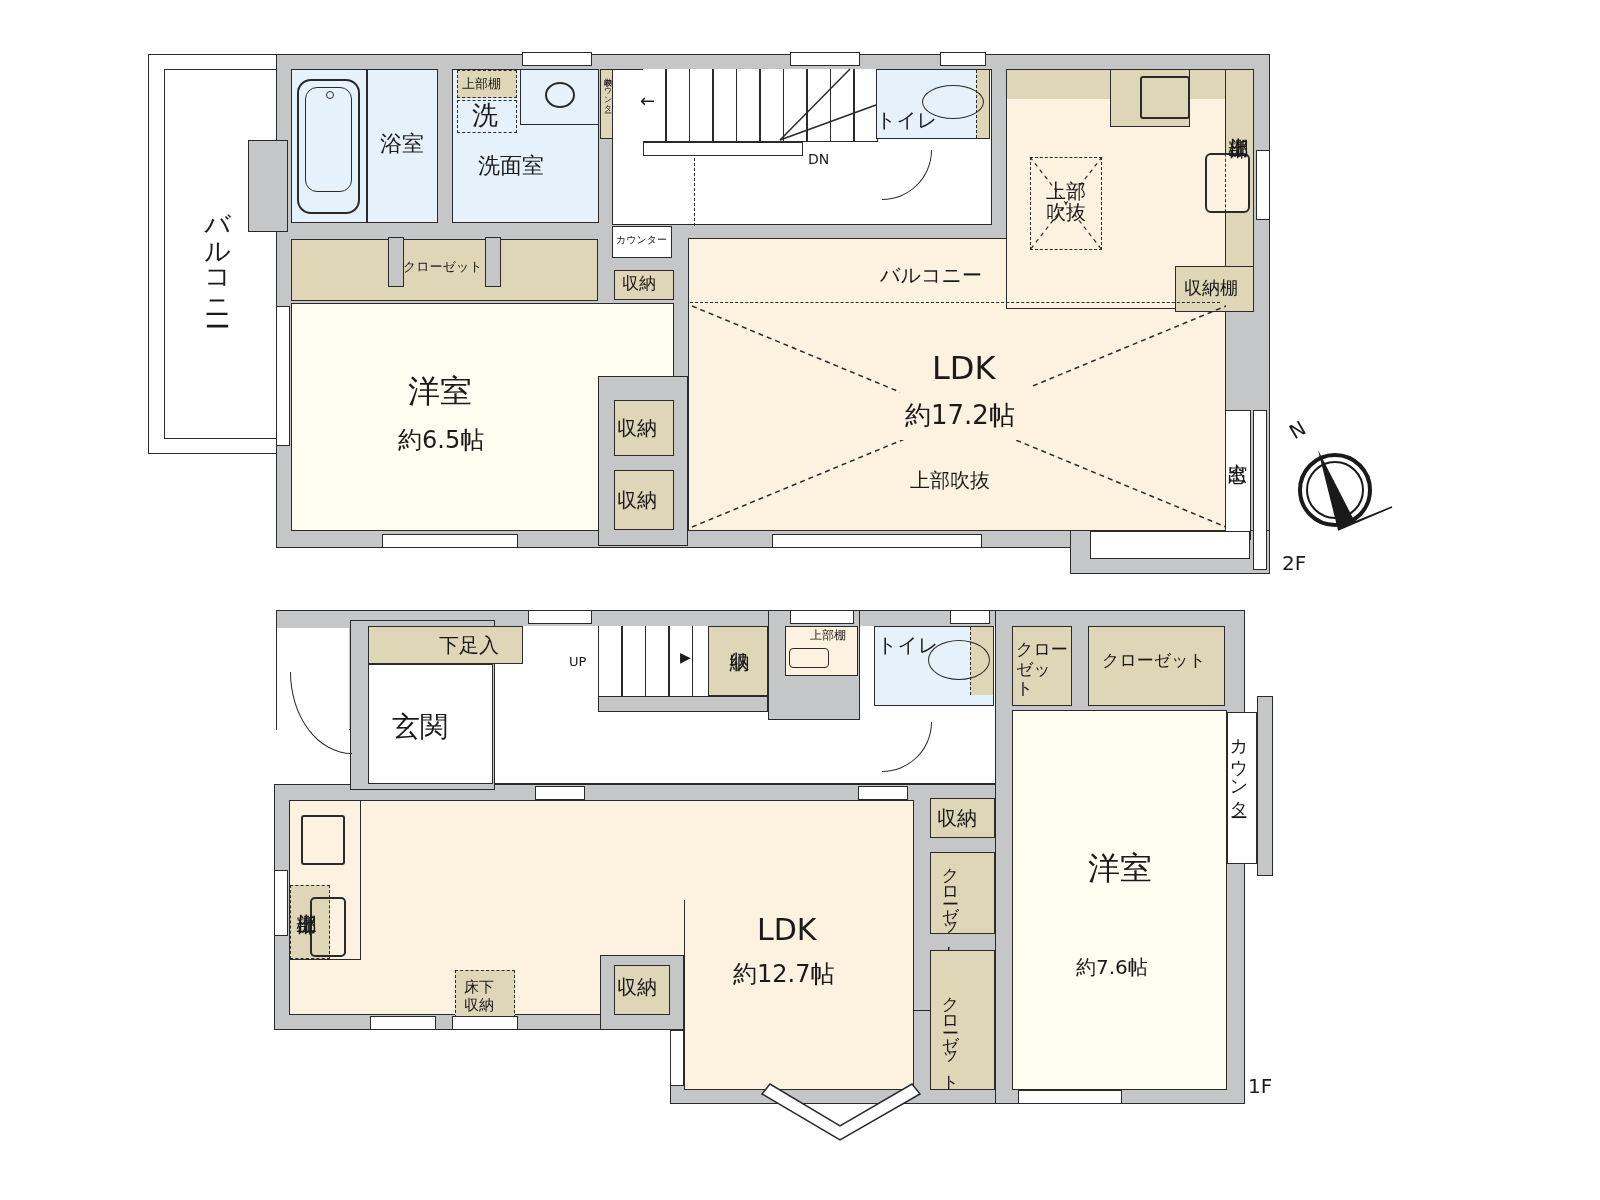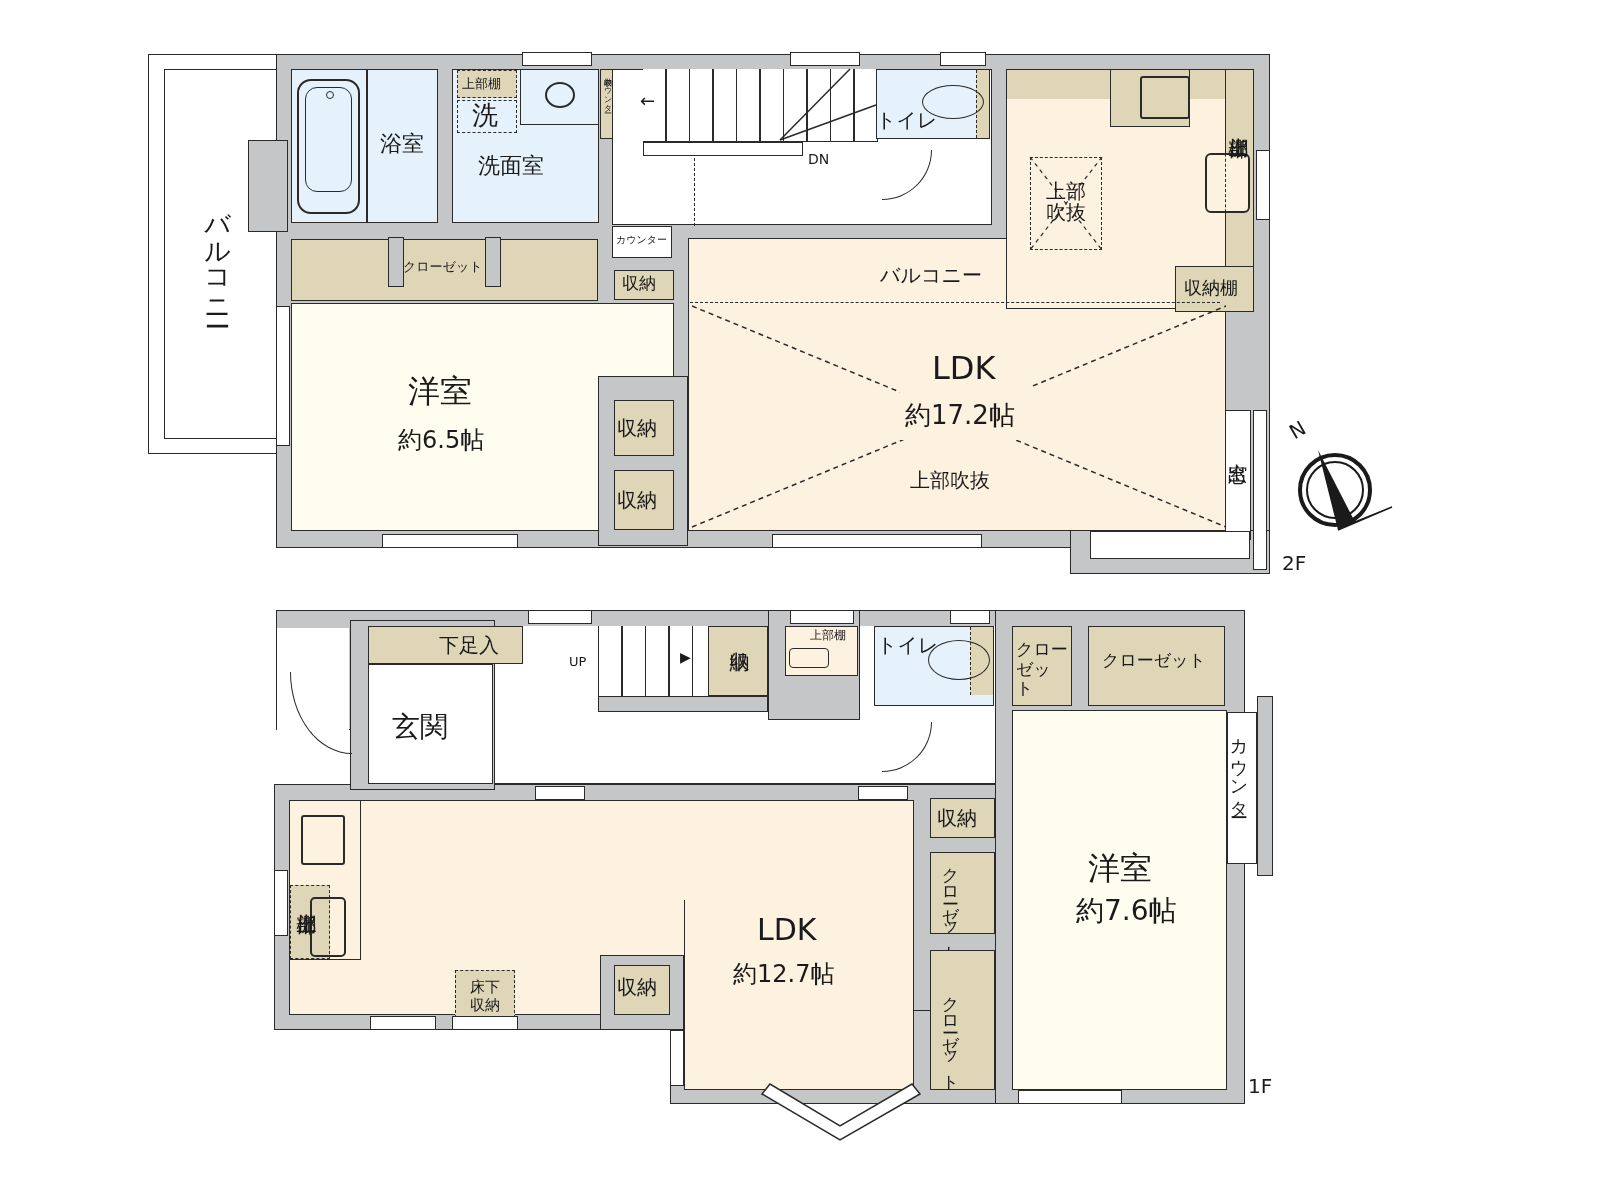--- a/index.html
+++ b/index.html
@@ -208,7 +208,7 @@
 
   <div class="abs room western" style="left:1012px;top:710px;width:215px;height:380px;"></div>
   <div class="lbl" style="left:1088px;top:852px;font-size:32px;">洋室</div>
-  <div class="lbl" style="left:1076px;top:897px;font-size:28px;">約7.6帖</div>
+  <div class="lbl" style="left:1076px;top:957px;font-size:20px;">約7.6帖</div>
 
   <div class="abs hall room" style="left:1227px;top:712px;width:30px;height:152px;"></div>
   <div class="lbl vert" style="left:1230px;top:726px;font-size:18px;">カウンター</div>

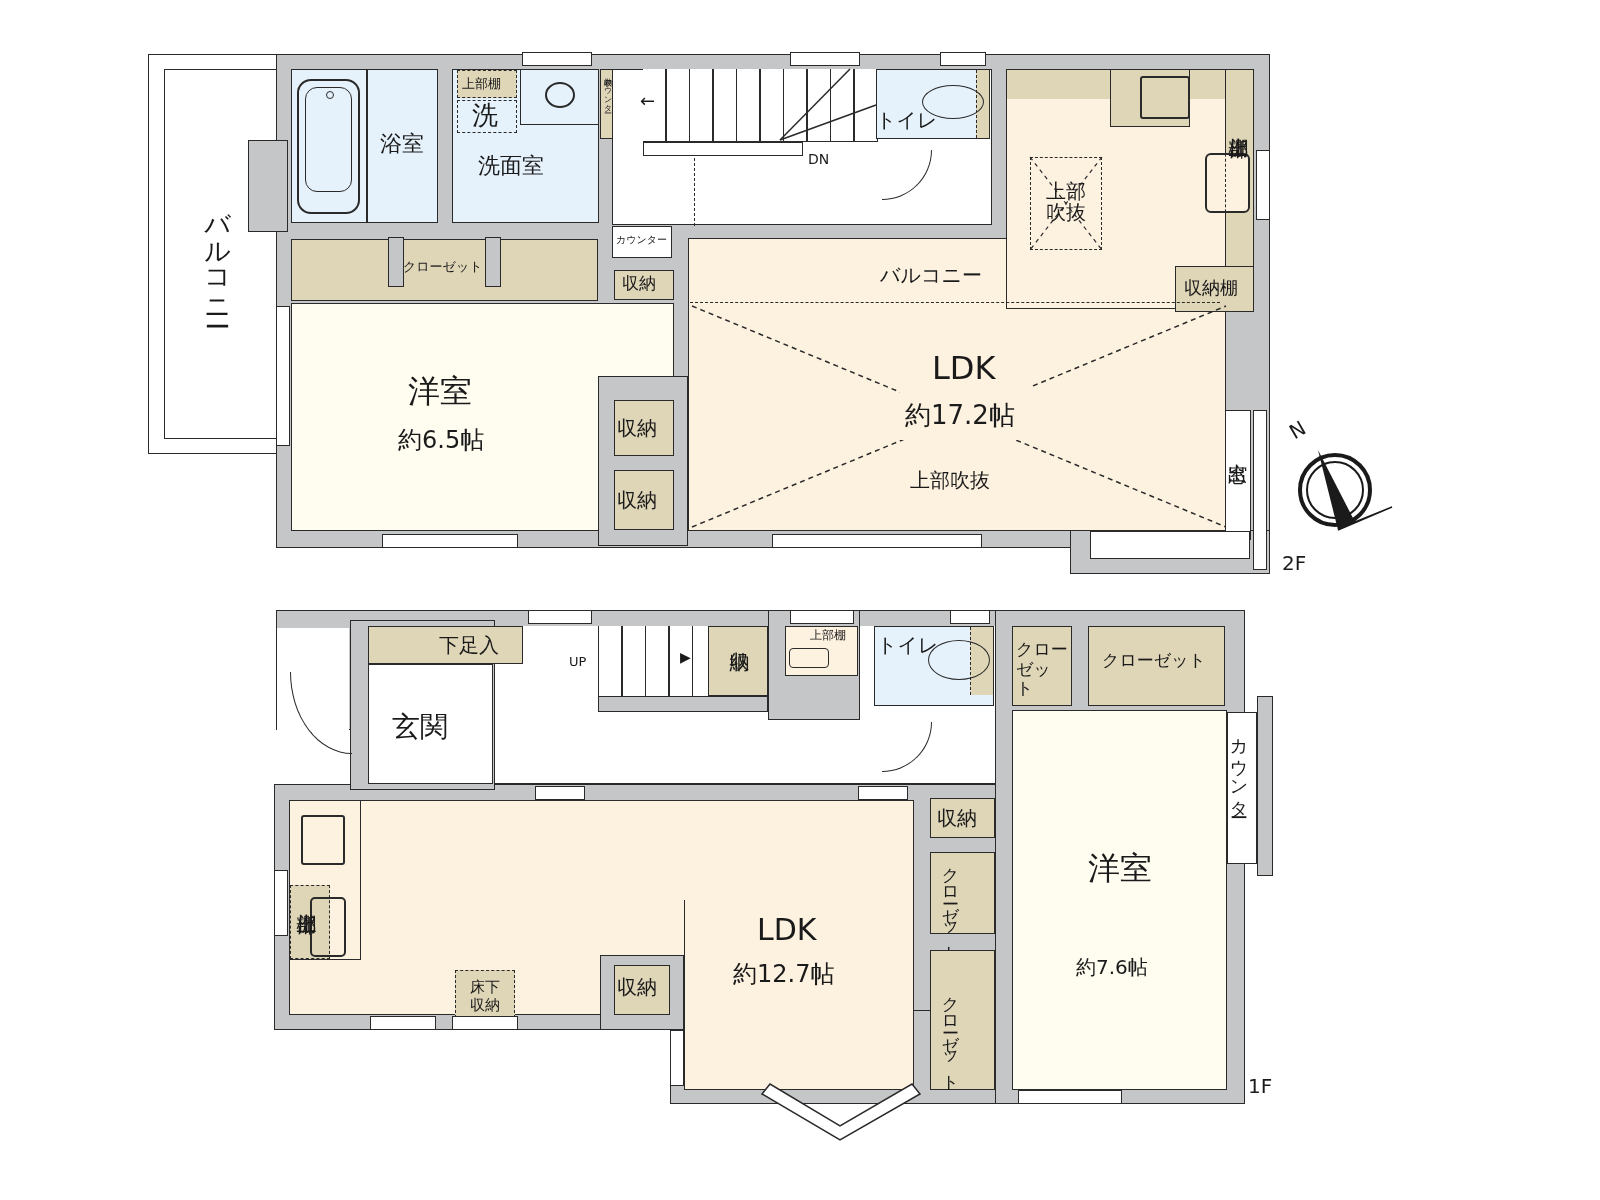--- a/index.html
+++ b/index.html
@@ -194,7 +194,7 @@
   <div class="abs" style="left:310px;top:897px;width:36px;height:60px;border:2px solid #2a2a2a;border-radius:5px;"></div>
   <div class="lbl vert" style="left:297px;top:898px;font-size:20px;">上部棚</div>
   <div class="abs storage dashed" style="left:455px;top:970px;width:60px;height:58px;"></div>
-  <div class="lbl" style="left:464px;top:978px;font-size:15px;width:42px;white-space:normal;line-height:1.2;text-align:center;">床下収納</div>
+  <div class="lbl" style="left:464px;top:978px;font-size:15px;width:42px;white-space:normal;line-height:1.2;text-align:left;">床下収納</div>
   <div class="abs wall" style="left:600px;top:955px;width:84px;height:75px;"></div>
   <div class="abs storage room" style="left:614px;top:965px;width:56px;height:50px;"></div>
   <div class="lbl" style="left:617px;top:977px;font-size:20px;">収納</div>

